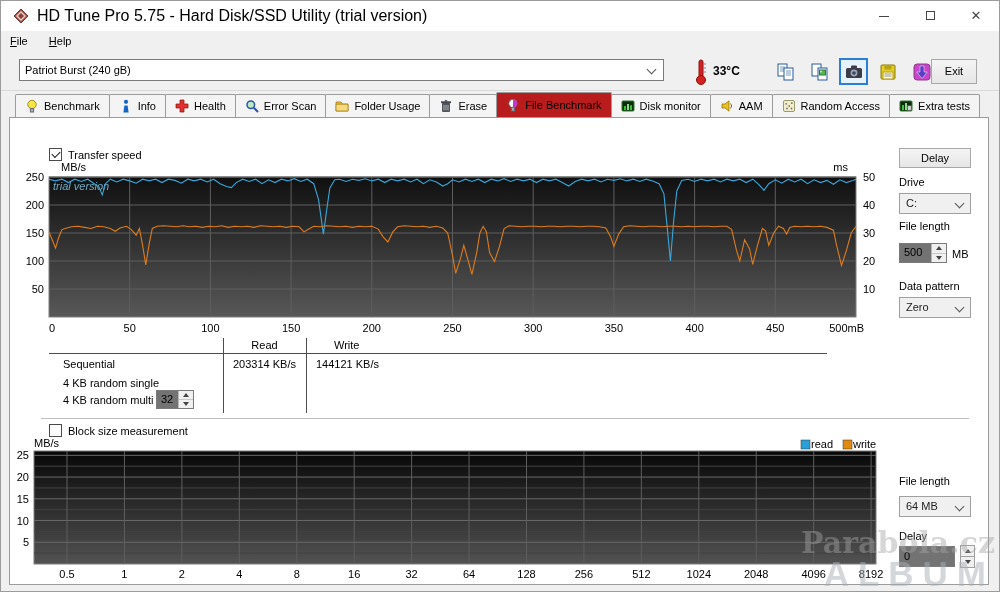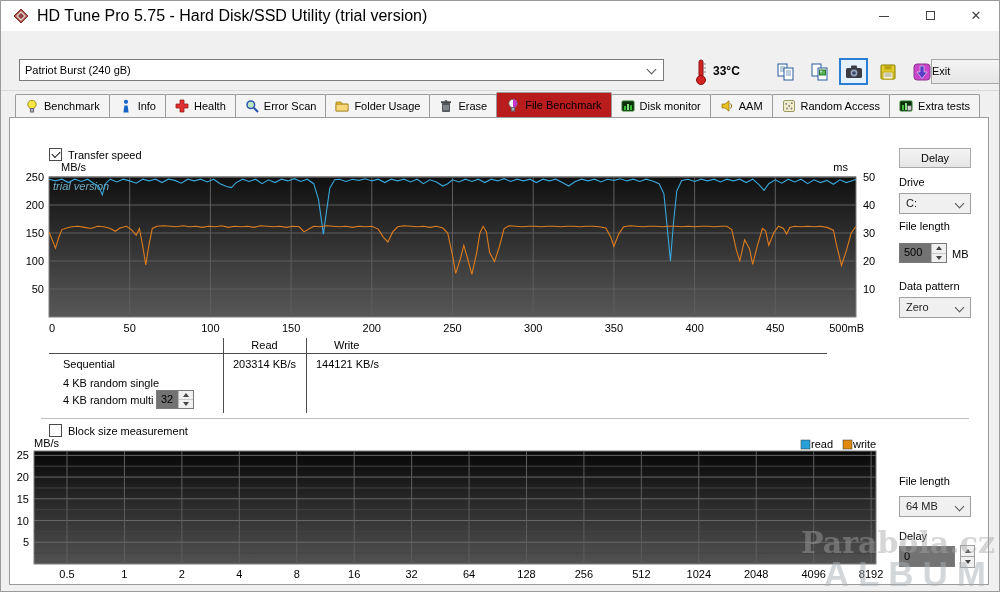--- a/index.html
+++ b/index.html
@@ -92,6 +92,10 @@
     <div class="winbtn" id="btn-close">✕</div>
   </div>
 
+  <div id="menubar">
+    <div class="menu-item">File</div>
+    <div class="menu-item">Help</div>
+  </div>
 
   <div id="toolbar">
     <div id="drive-combo">

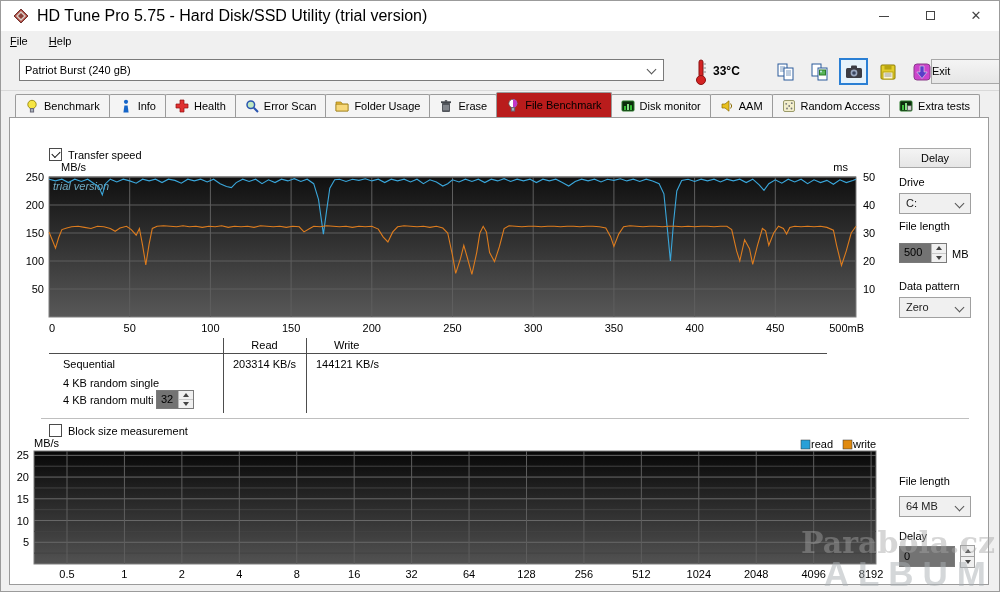--- a/index.html
+++ b/index.html
@@ -29,7 +29,7 @@
   #temp-text { position:absolute; left:712px; top:11px; font-weight:bold; font-size:12px; }
   .toolbtn { position:absolute; top:5px; width:29px; height:27px; background:#f0f0f0; border:1px solid #f0f0f0; text-align:center; padding-top:3px; }
   .toolbtn.selected { border:2px solid #2a7fd4; background:#e6f2fb; padding-top:2px; }
-  #exit-btn { position:absolute; left:930px; top:6px; width:69px; height:25px; background:linear-gradient(#f4f4f4,#e6e6e6); border:1px solid #a8a8a8; line-height:23px; }
+  #exit-btn { position:absolute; left:930px; top:6px; width:46px; height:25px; background:linear-gradient(#f4f4f4,#e6e6e6); border:1px solid #a8a8a8; text-align:center; line-height:23px; }
 
   
   #tabbar { position:absolute; left:14px; top:93px; height:40px; display:flex; }

